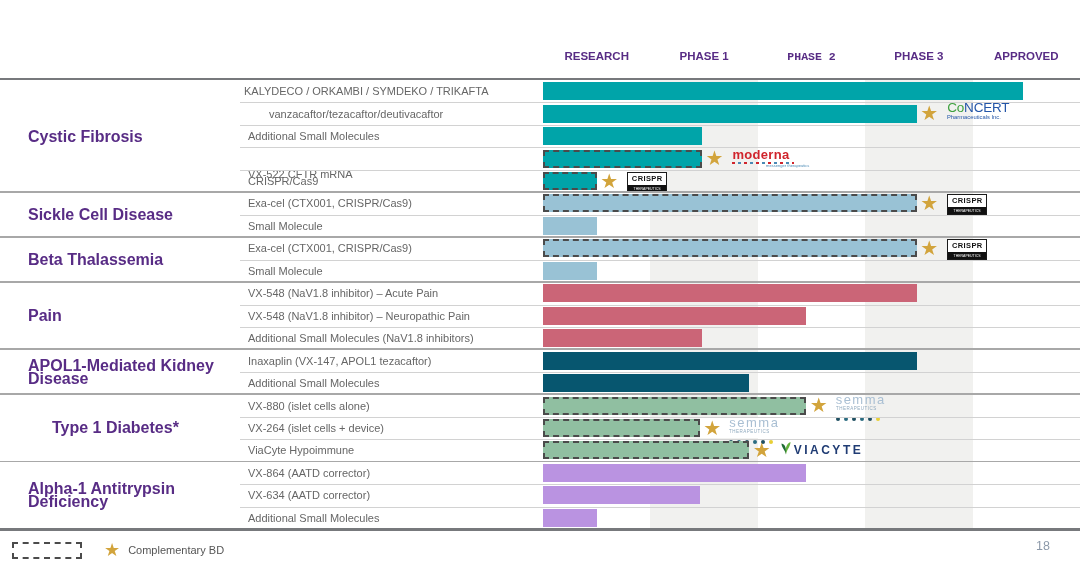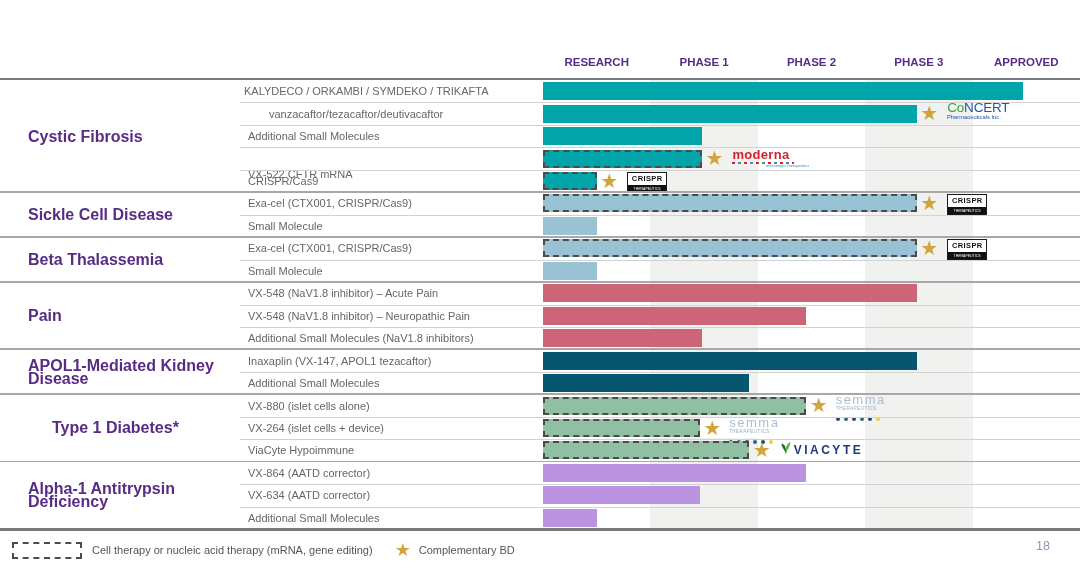--- a/index.html
+++ b/index.html
@@ -7,7 +7,7 @@
          font-family:"Liberation Sans",sans-serif;}
   .title{position:absolute;left:42px;top:2px;width:1010px;font-size:21.5px;line-height:26px;
          font-weight:bold;color:#582C85;letter-spacing:-0.2px;}
-  .colhead{position:absolute;top:56px;transform:translateX(-50%);font-size:11.5px;font-weight:bold;
+  .colhead{position:absolute;top:50px;transform:translateX(-50%);font-size:11.5px;font-weight:bold;
            color:#582C85;white-space:nowrap;}
   .stripe{position:absolute;top:80px;height:449px;background:#F1F1EF;}
   .hline{position:absolute;left:0;width:1080px;background:#77797C;}

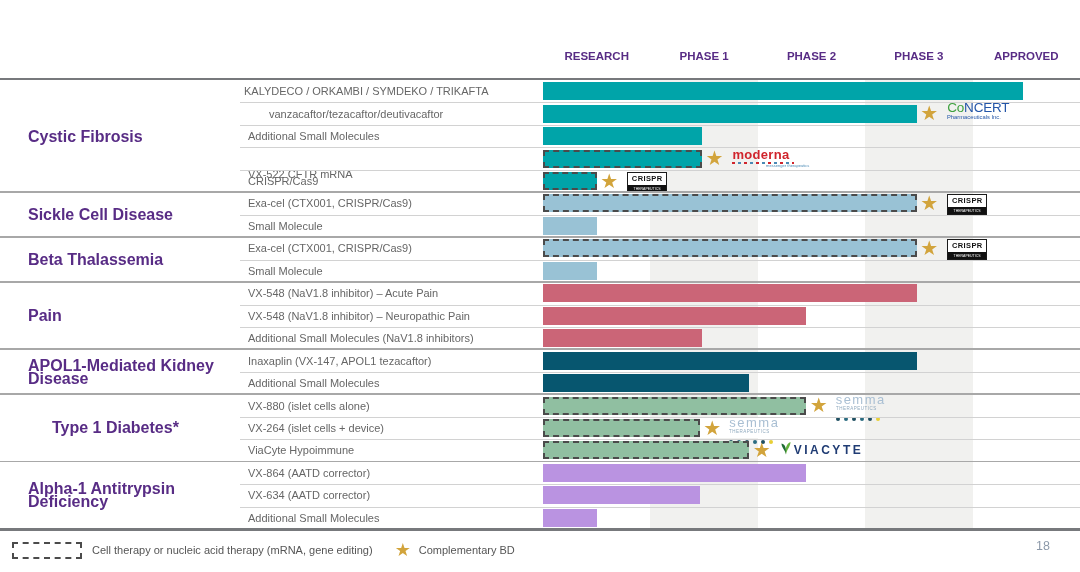--- a/index.html
+++ b/index.html
@@ -56,7 +56,7 @@
   <div id="chart">
       <div class="colhead" style="left: 596.7px;">RESEARCH</div>
       <div class="colhead" style="left: 704.1px;">PHASE 1</div>
-      <div class="colhead" style="left: 811.5px;">PHASE 2</div>
+      <div class="colhead" style="left: 811.5px; font-family: Liberation Mono, monospace;">PHASE 2</div>
       <div class="colhead" style="left: 918.9px;">PHASE 3</div>
       <div class="colhead" style="left: 1026.3px;">APPROVED</div>
       <div class="stripe" style="left: 650.4px; width: 107.4px;"></div>

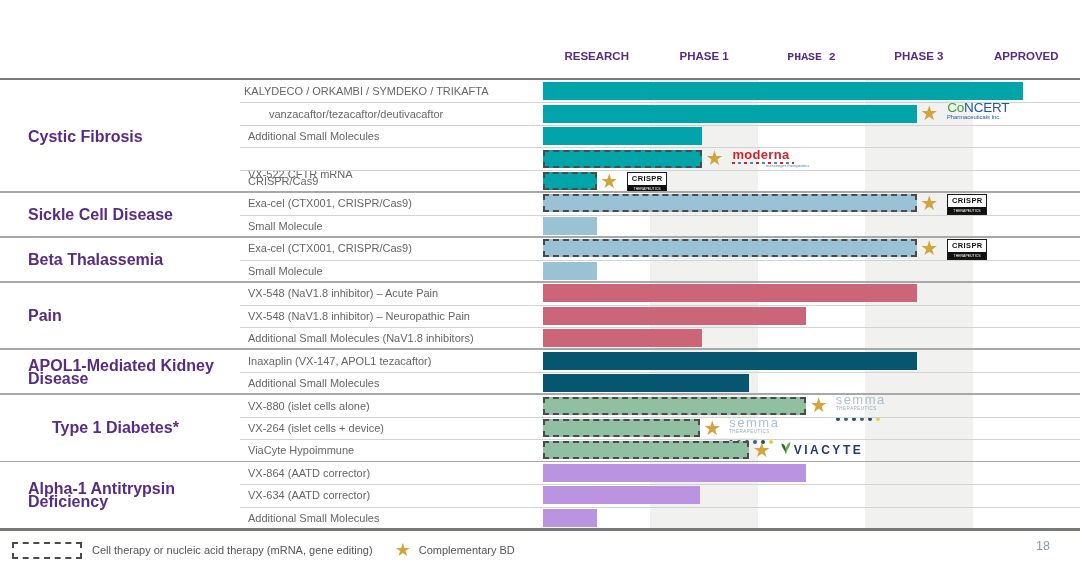--- a/index.html
+++ b/index.html
@@ -199,7 +199,6 @@
     </div>
   <div class="legend">
     <div class="legend-box"></div>
-    <div class="legend-label">Cell therapy or nucleic acid therapy (mRNA, gene editing)</div>
     <div class="legend-star">★</div>
     <div class="legend-star-label">Complementary BD</div>
   </div>

